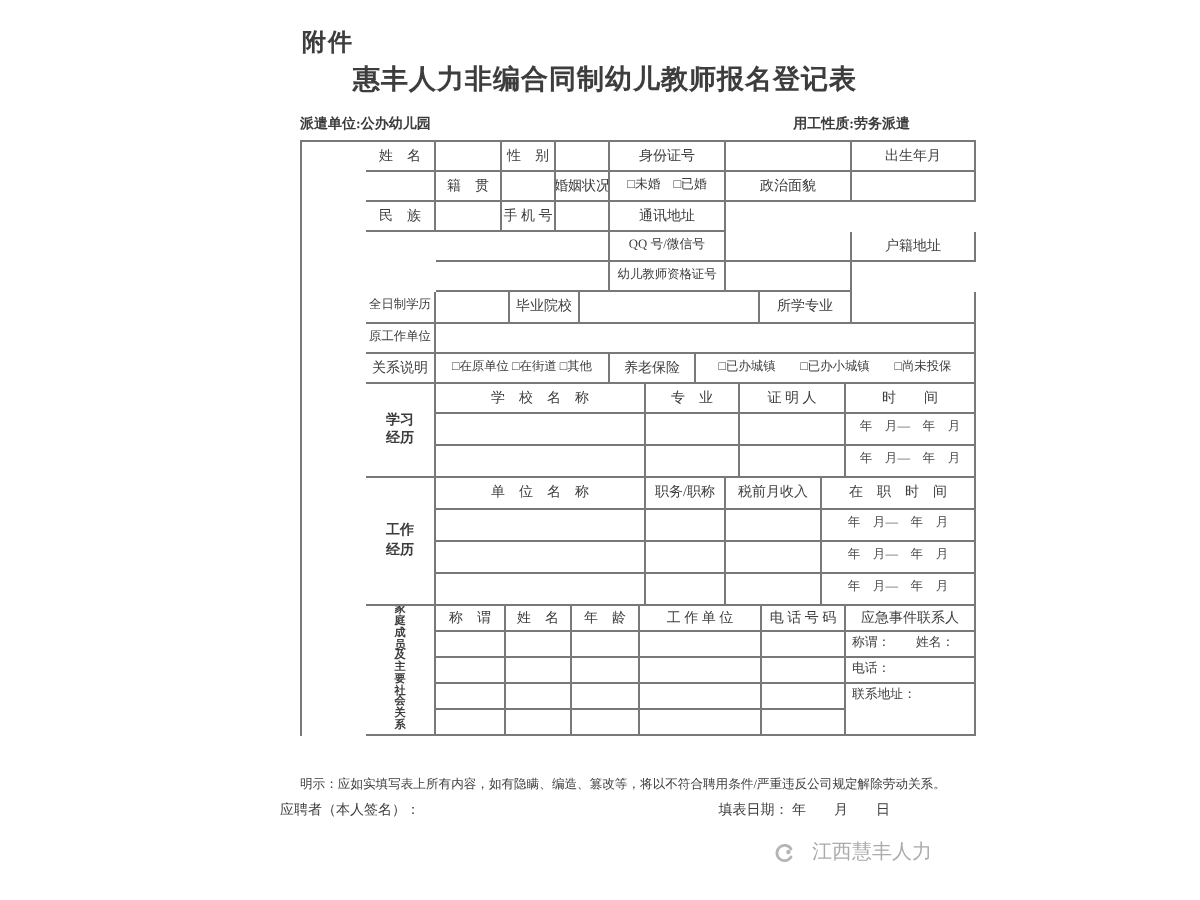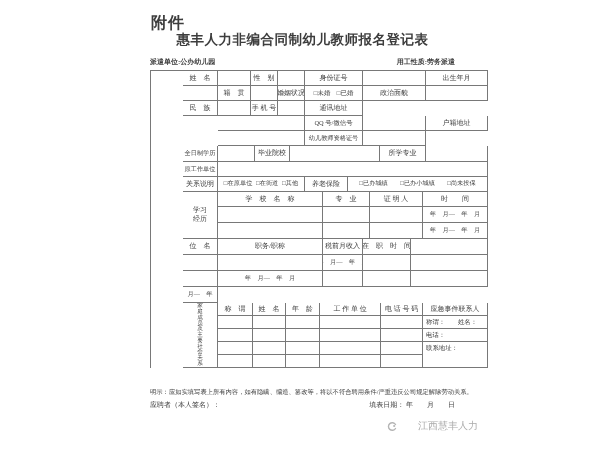--- a/index.html
+++ b/index.html
@@ -5,7 +5,7 @@
   html,body{margin:0;padding:0;background:#ffffff;}
   .page{position:relative;width:600px;height:450px;background:#ffffff;overflow:hidden;
         font-family:"Liberation Serif","DejaVu Serif",serif;color:#3d3d3d;}
-  .attachment{position:absolute;left:151px;top:13px;font-size:16px;font-weight:bold;letter-spacing:1px;}
+  .attachment{position:absolute;left:151px;top:13px;font-size:12px;font-weight:bold;letter-spacing:1px;}
   .title{position:absolute;left:150px;top:31px;width:305px;text-align:center;
          font-size:13.5px;font-weight:bold;letter-spacing:.5px;}
   .subline{position:absolute;left:150px;top:57px;width:305px;display:flex;

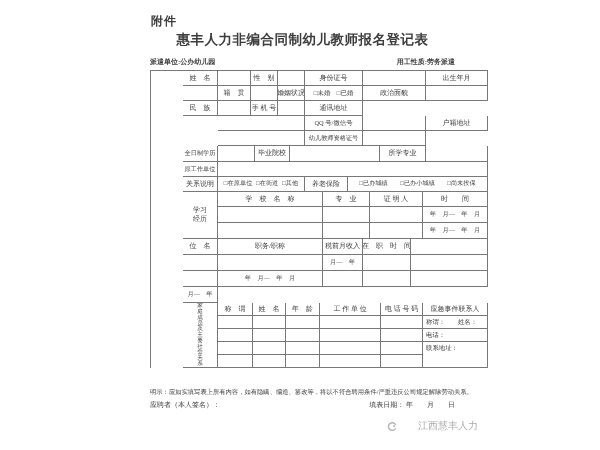--- a/index.html
+++ b/index.html
@@ -32,7 +32,7 @@
   .secB{grid-template-columns:35px 37px 35px 90px 46px 62px;grid-auto-rows:16px;}
   .secC{grid-template-columns:35px 270px;grid-auto-rows:15px;}
   .secD{grid-template-columns:35px 87px 98px 85px;grid-auto-rows:17px;}
-  .secE{grid-template-columns:35px 87px 43px 140px;grid-auto-rows:15px;font-family:Liberation Mono, monospace;}
+  .secE{grid-template-columns:35px 87px 43px 140px;grid-auto-rows:15px;}
   .secF{grid-template-columns:35px 105px 47px 53px 65px;grid-template-rows:15px 16px 16px;}
   .secG{grid-template-columns:35px 105px 40px 48px 77px;grid-auto-rows:16px;}
   .secH{grid-template-columns:35px 35px 33px 34px 61px 42px 65px;grid-auto-rows:13px;}

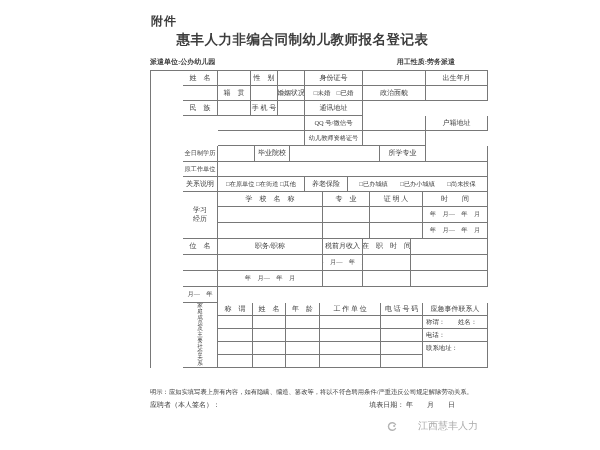--- a/index.html
+++ b/index.html
@@ -23,7 +23,7 @@
   .photo{flex-direction:column;white-space:normal;text-align:center;}
   .photo .p1{font-size:7.5px;letter-spacing:3px;margin-bottom:4px;}
   .photo .p2{font-size:5.8px;}
-  .vwrap{white-space:normal;}
+  .vwrap{white-space:normal;font-weight:bold;}
   .v4{width:100%;text-align:center;font-size:7px;line-height:9.5px;line-break:anywhere;
       word-break:break-all;margin:0 8px;}
   .v11{width:100%;text-align:center;font-size:5.6px;line-height:5.8px;line-break:anywhere;

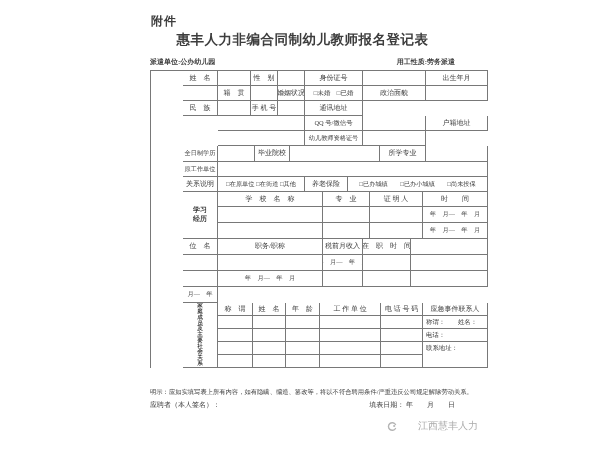--- a/index.html
+++ b/index.html
@@ -128,6 +128,9 @@
     </div>
 
     <div class="sec secG">
+      <div class="c vwrap" style="grid-row:1/5;grid-column:1;">
+        <div class="v4">工作经历</div>
+      </div>
       <div class="c">单　位　名　称</div>
       <div class="c">职务/职称</div>
       <div class="c">税前月收入</div>

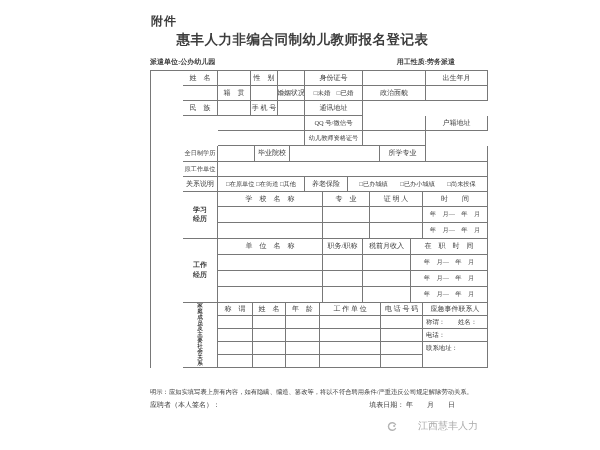--- a/index.html
+++ b/index.html
@@ -37,7 +37,7 @@
   .secG{grid-template-columns:35px 105px 40px 48px 77px;grid-auto-rows:16px;}
   .secH{grid-template-columns:35px 35px 33px 34px 61px 42px 65px;grid-auto-rows:13px;}
   .note{position:absolute;left:150px;top:388px;width:320px;font-size:6.3px;white-space:nowrap;}
-  .sigline{position:absolute;left:150px;top:400px;width:305px;display:flex;
+  .sigline{position:absolute;left:140px;top:400px;width:305px;display:flex;
            justify-content:space-between;font-size:7px;text-align:center;}
   .logo{position:absolute;left:386px;top:419px;display:flex;align-items:center;gap:20px;
         color:#ababab;font-size:10px;font-family:"Liberation Sans","DejaVu Sans",sans-serif;}

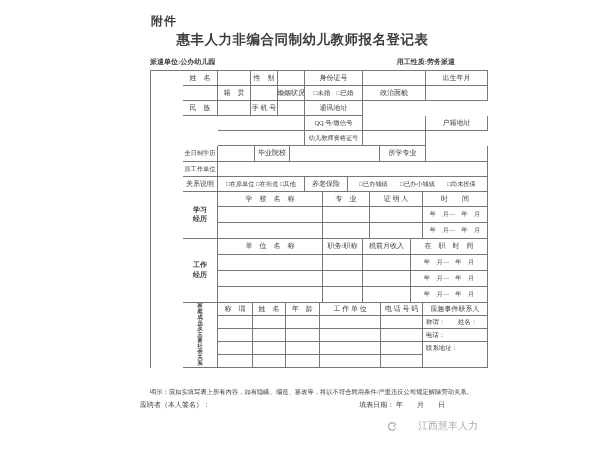--- a/index.html
+++ b/index.html
@@ -39,7 +39,7 @@
   .note{position:absolute;left:150px;top:388px;width:320px;font-size:6.3px;white-space:nowrap;}
   .sigline{position:absolute;left:140px;top:400px;width:305px;display:flex;
            justify-content:space-between;font-size:7px;text-align:center;}
-  .logo{position:absolute;left:386px;top:419px;display:flex;align-items:center;gap:20px;
+  .logo{position:absolute;left:386px;top:419px;display:flex;align-items:center;gap:8px;
         color:#ababab;font-size:10px;font-family:"Liberation Sans","DejaVu Sans",sans-serif;}
   .logo svg{display:block;}
 </style>

